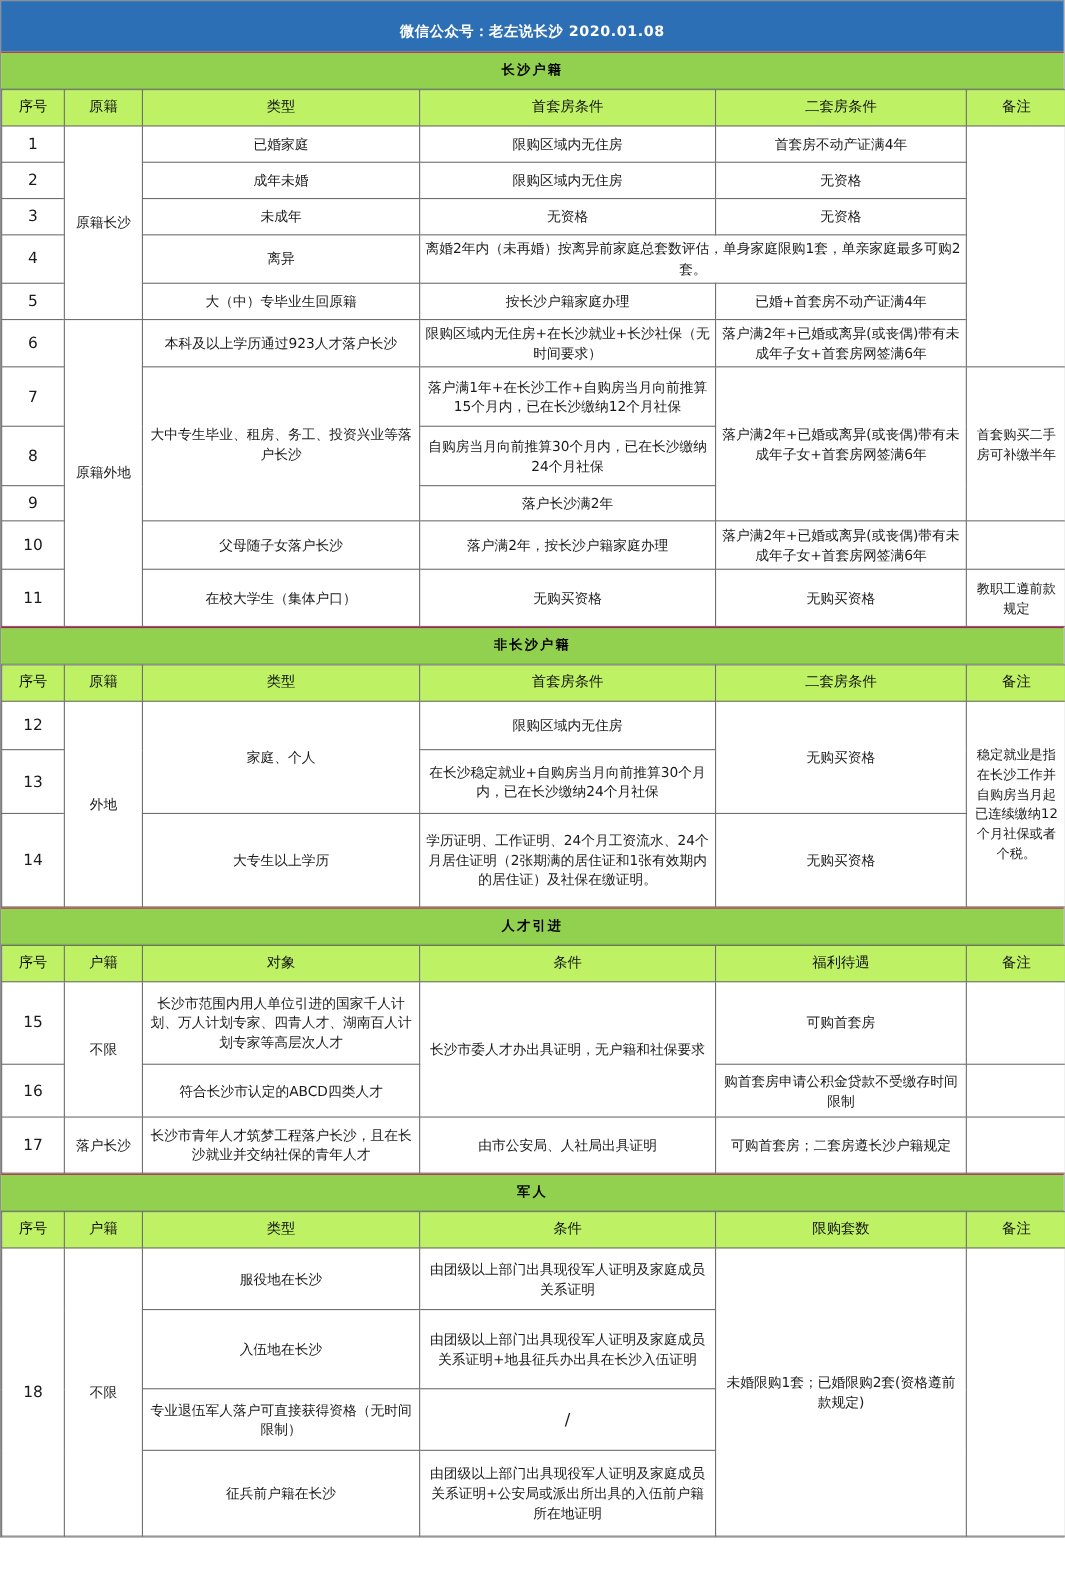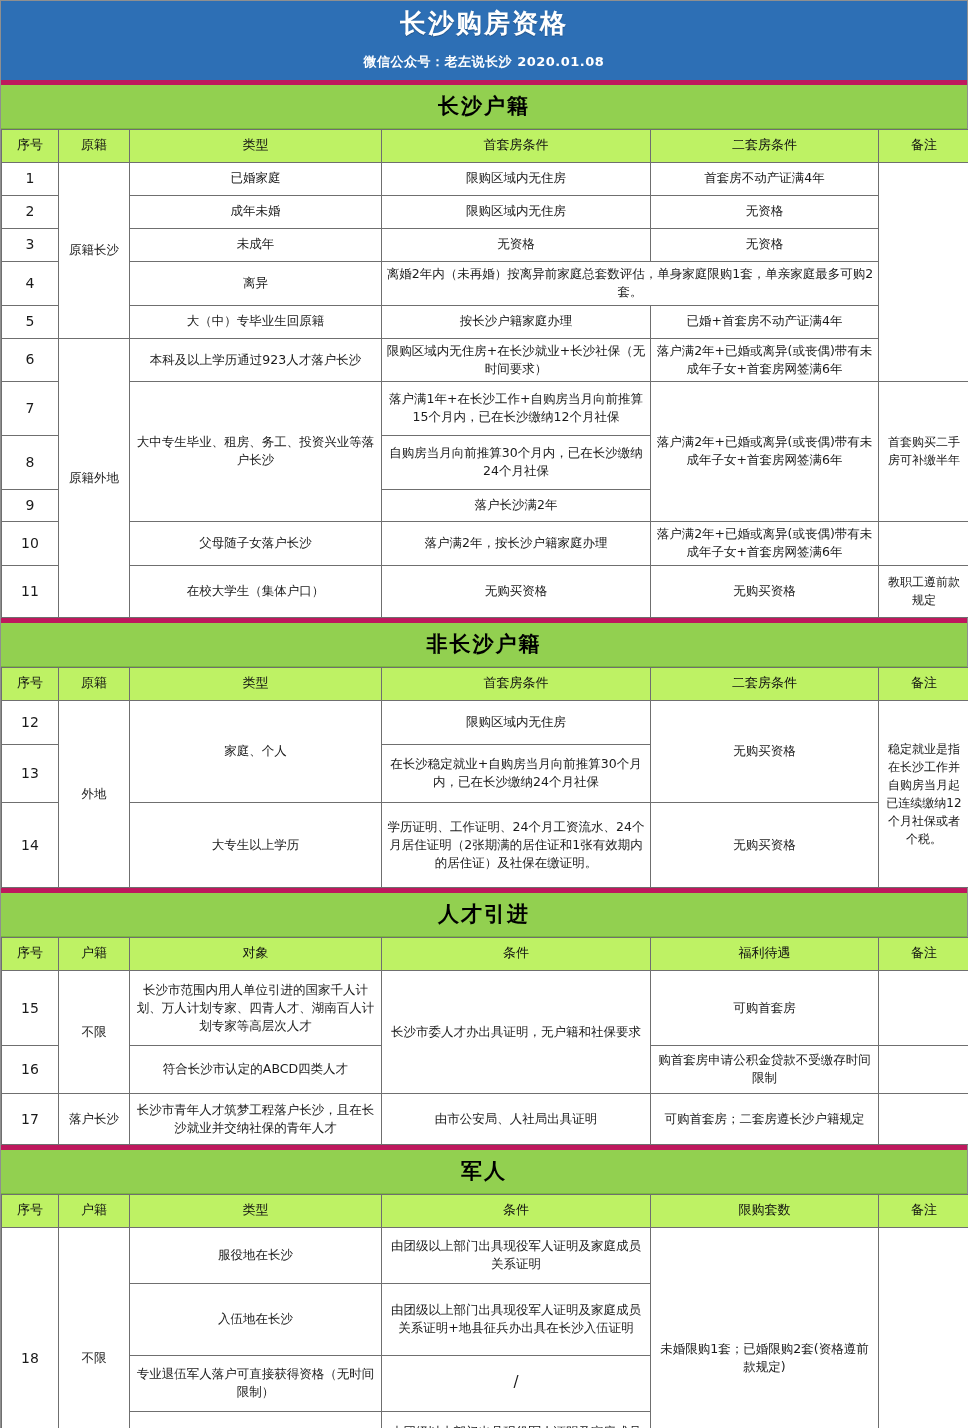--- a/index.html
+++ b/index.html
@@ -88,7 +88,6 @@
 <div id="page">
 
   <div class="banner">
-    <div class="main-title">长沙购房资格</div>
     <div class="sub-title">微信公众号：老左说长沙  2020.01.08</div>
   </div>
 

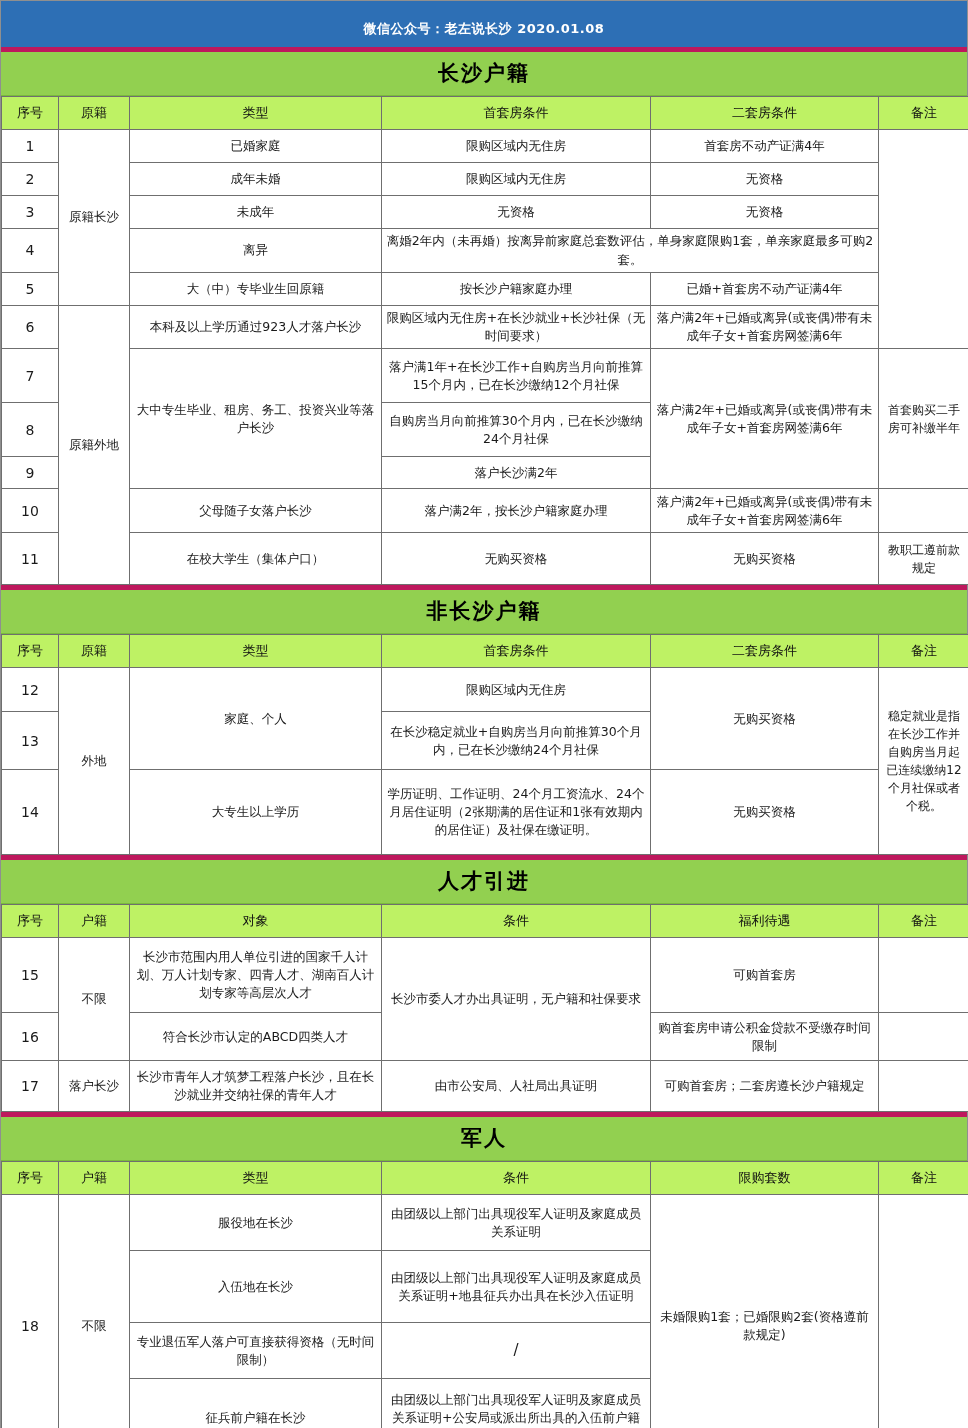--- a/index.html
+++ b/index.html
@@ -42,11 +42,11 @@
     background:#92d050;
     color:#000000;
     text-align:center;
-    font-size:21px;
+    font-size:12px;
     font-weight:bold;
     letter-spacing:2px;
     padding:7px 0 8px 0;
-    border-top:5px solid #be185d;
+    border-top:1px solid #be185d;
     border-bottom:1px solid #7aba3c;
   }
   

